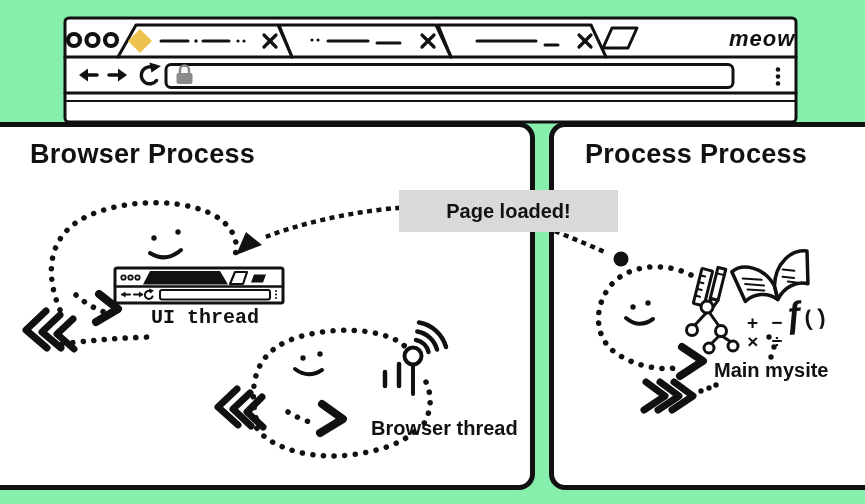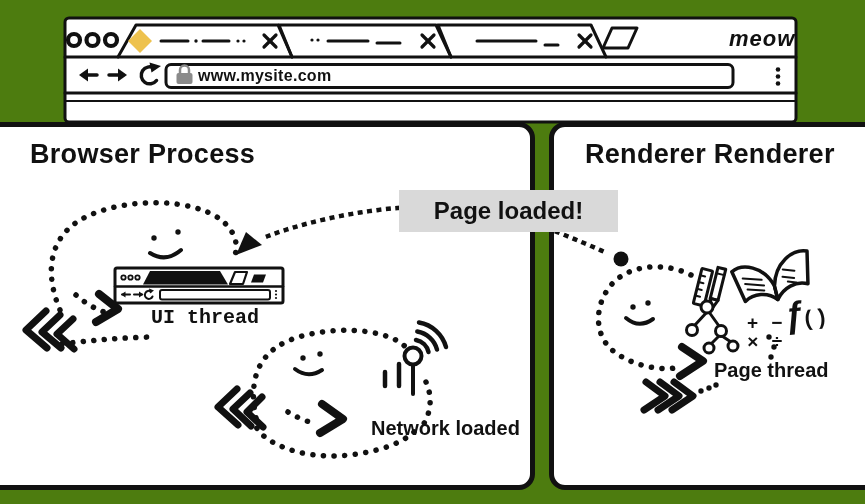--- a/index.html
+++ b/index.html
@@ -3,7 +3,7 @@
 <meta charset="utf-8">
 <style>
   html,body{margin:0;padding:0;background:#fff;}
-  #page{position:relative;width:865px;height:504px;overflow:hidden;background:#4d7c0f;
+  #page{position:relative;width:865px;height:504px;overflow:hidden;background:#86efac;
         font-family:"Liberation Sans",sans-serif;color:#111;}
   .panel{position:absolute;top:122px;height:368px;background:#fff;border:5px solid #111;
          border-radius:16px;box-sizing:border-box;z-index:1;}

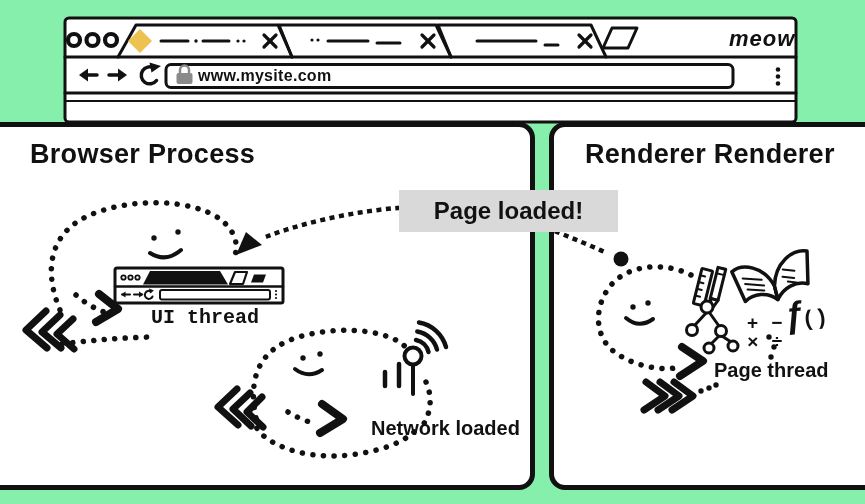--- a/index.html
+++ b/index.html
@@ -248,7 +248,6 @@
   </svg>
 
   <div class="lbl" id="brand">meow</div>
-  <div class="lbl" id="url">www.mysite.com</div>
 
   <div class="lbl panel-title" id="title-browser">Browser Process</div>
   <div class="lbl panel-title" id="title-renderer">Renderer Renderer</div>

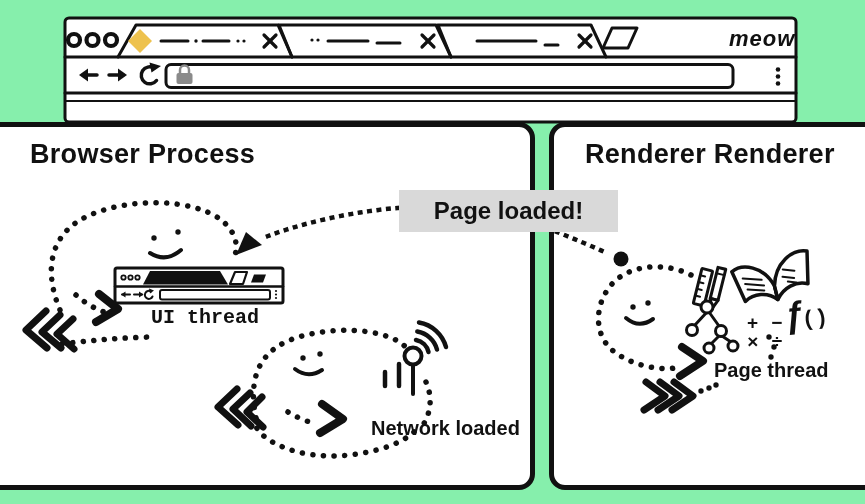--- a/index.html
+++ b/index.html
@@ -250,7 +250,7 @@
   <div class="lbl" id="brand">meow</div>
 
   <div class="lbl panel-title" id="title-browser">Browser Process</div>
-  <div class="lbl panel-title" id="title-renderer">Renderer Renderer</div>
+  <div class="lbl panel-title" id="title-renderer">Process Process</div>
 
   <div id="callout">Page loaded!</div>
 

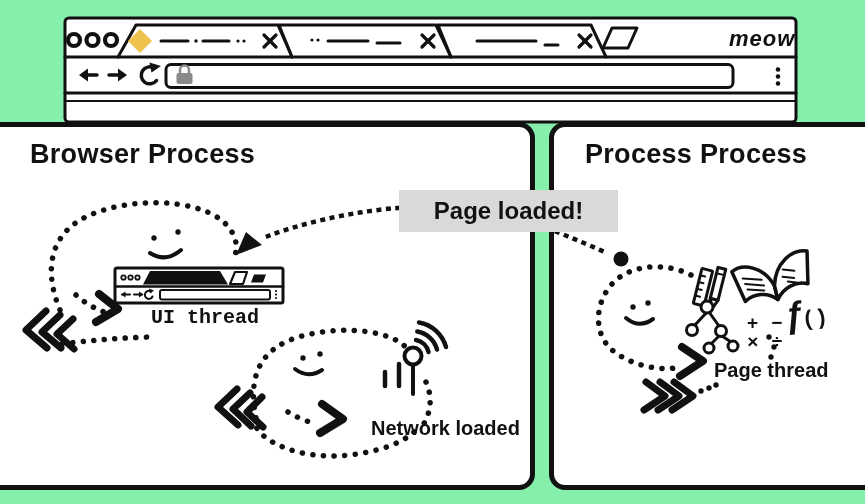--- a/index.html
+++ b/index.html
@@ -15,7 +15,7 @@
   .thread-lbl{font-size:20px;}
   #callout{position:absolute;left:399px;top:190px;width:219px;height:42px;z-index:6;
            background:#d9d9d9;display:flex;align-items:center;justify-content:center;
-           font-size:24px;font-weight:bold;}
+           font-size:20px;font-weight:bold;}
   #brand{left:729px;top:26px;font-size:22px;font-style:italic;letter-spacing:1px;}
   #url{left:198px;top:67px;font-size:16px;letter-spacing:.3px;}
   #title-browser{left:30px;top:139px;}

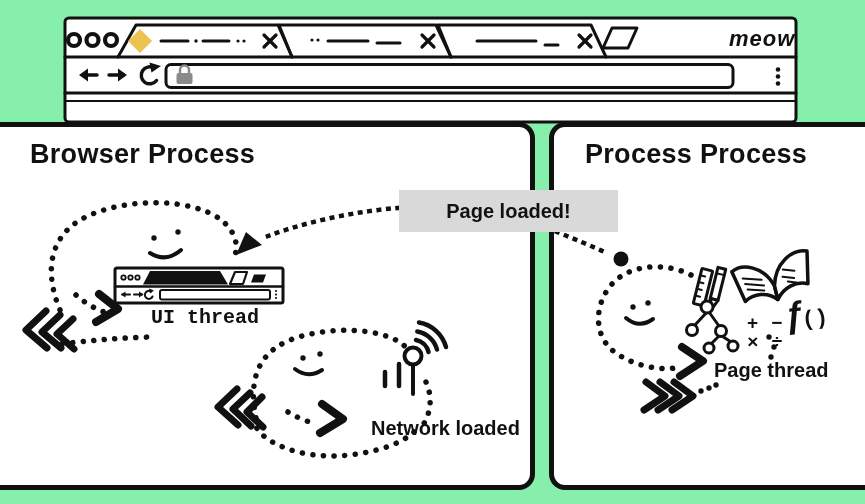--- a/index.html
+++ b/index.html
@@ -256,7 +256,7 @@
 
   <div class="lbl thread-lbl" id="lbl-ui">UI thread</div>
   <div class="lbl thread-lbl" id="lbl-network">Network loaded</div>
-  <div class="lbl thread-lbl" id="lbl-main">Page thread</div>
+  <div class="lbl thread-lbl" id="lbl-main">Main mysite</div>
 
   <div class="lbl" id="math-glyphs">
     <div>+ −</div>

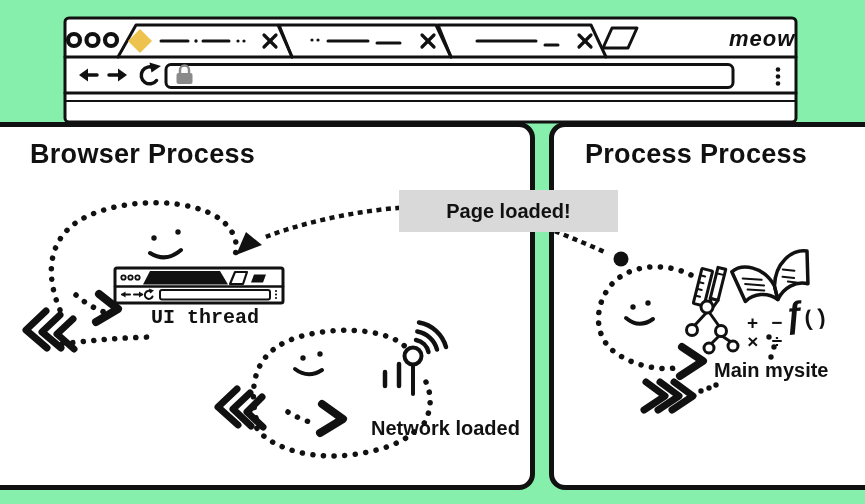--- a/index.html
+++ b/index.html
@@ -255,7 +255,7 @@
   <div id="callout">Page loaded!</div>
 
   <div class="lbl thread-lbl" id="lbl-ui">UI thread</div>
-  <div class="lbl thread-lbl" id="lbl-network">Network loaded</div>
+  <div class="lbl thread-lbl" id="lbl-network">Browser thread</div>
   <div class="lbl thread-lbl" id="lbl-main">Main mysite</div>
 
   <div class="lbl" id="math-glyphs">

